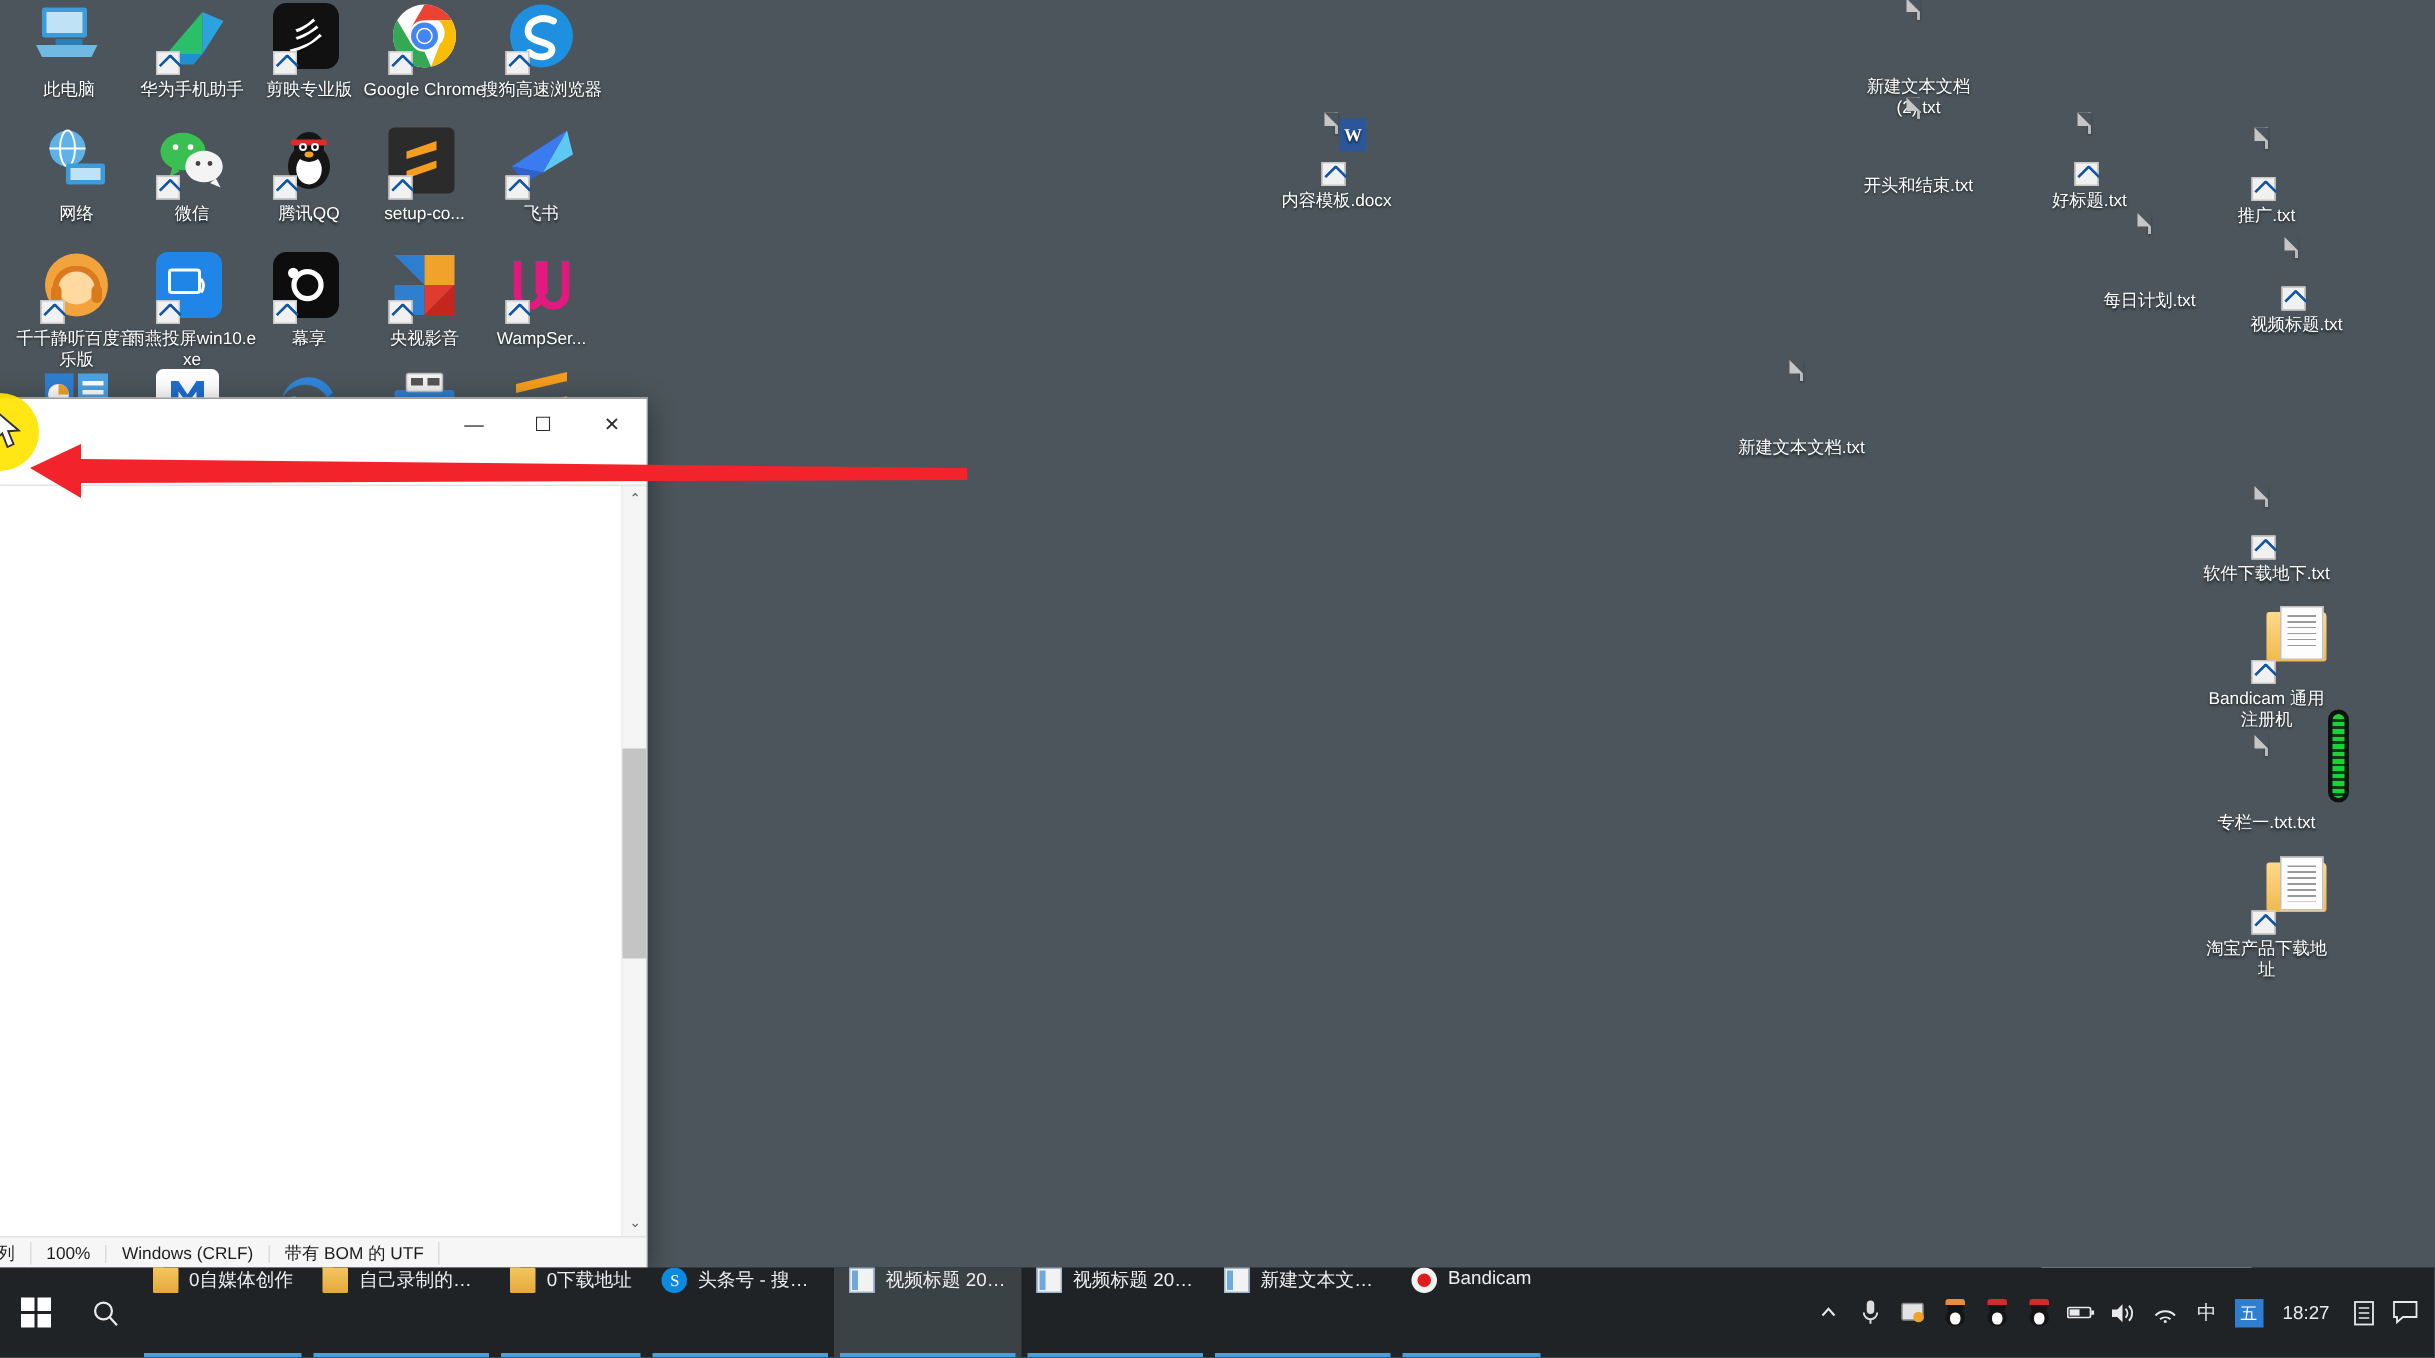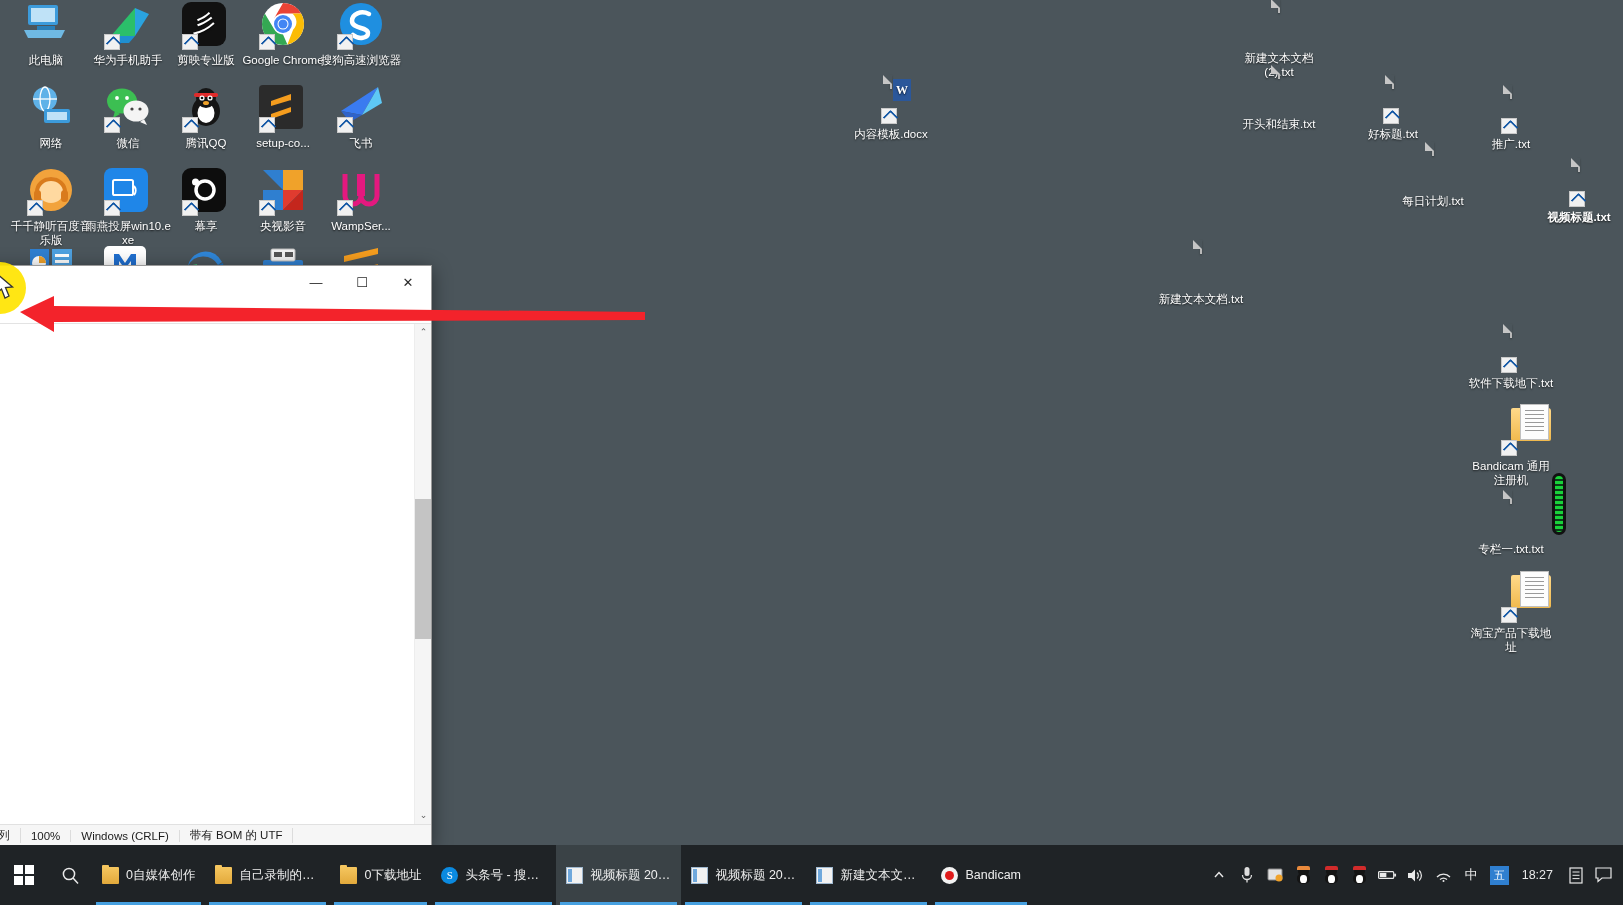--- a/index.html
+++ b/index.html
@@ -500,7 +500,7 @@
         <span class="glyph"><span class="doc"><span class="lines"></span></span></span>
         <span class="lbl">每日计划.txt</span>
       </div>
-      <div class="icon" style="left: 1536px; top: 159px; font-weight: bold;">
+      <div class="icon" style="left: 1488px; top: 159px;">
         <span class="glyph"><span class="doc"><span class="lines"></span></span><span class="shortcut" style="left: 14px;"></span></span>
         <span class="lbl">视频标题.txt</span>
       </div>

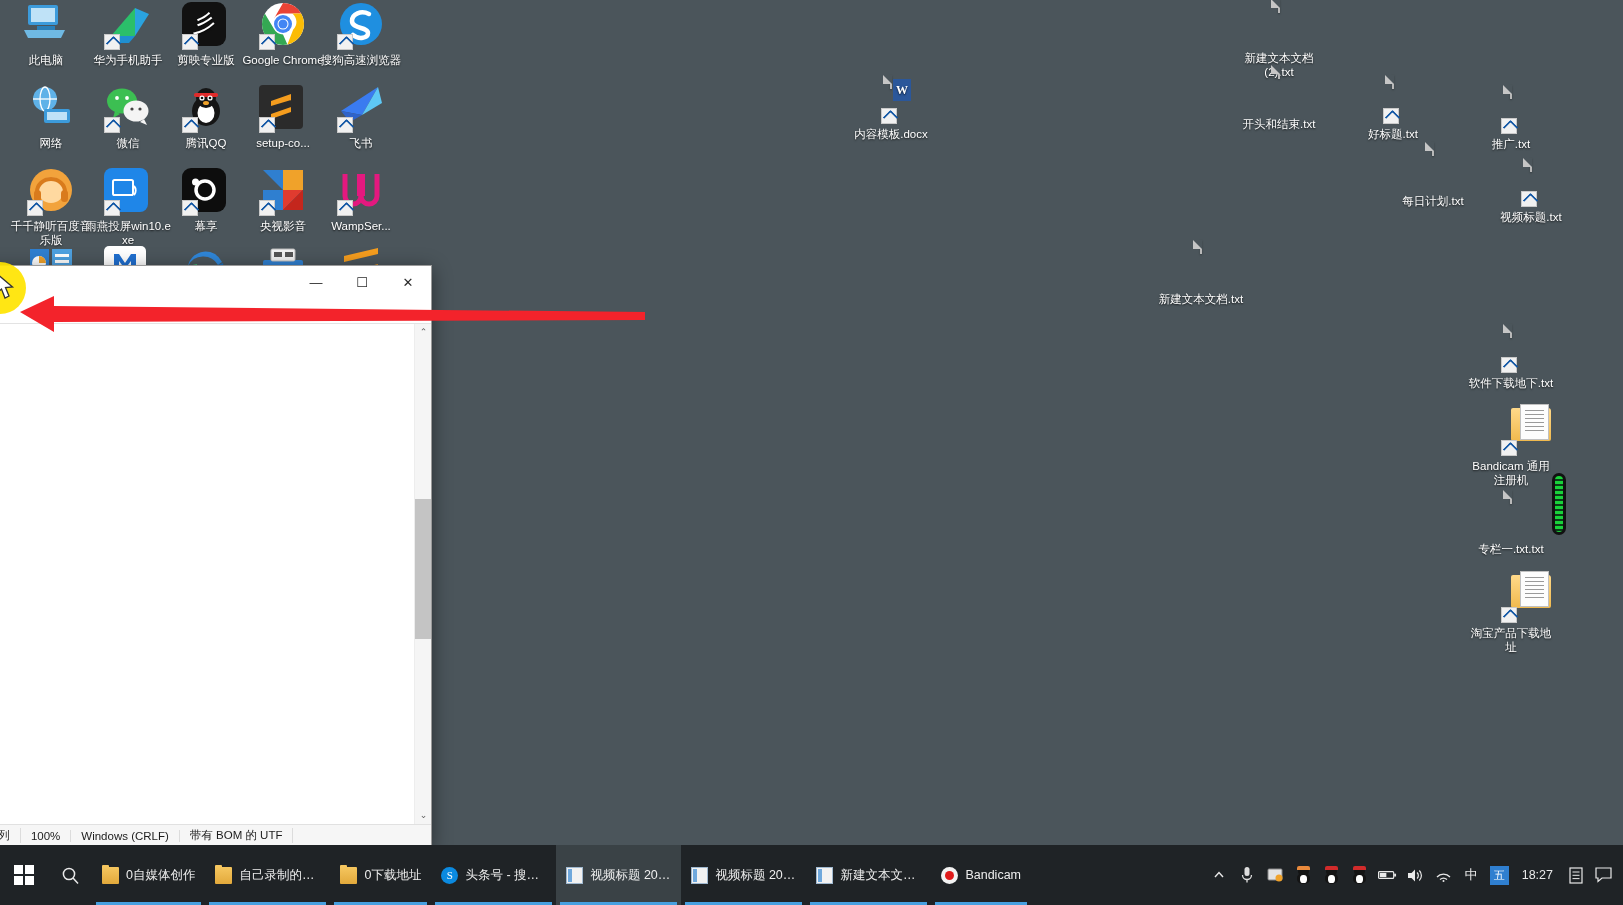--- a/index.html
+++ b/index.html
@@ -231,7 +231,7 @@
   }
   .tb-items{ display:flex; align-items:stretch; flex:0 0 auto; }
   .tb-item{
-    display:flex; align-items:center; gap:7px;
+    display:flex; gap:7px;
     padding:0 10px; max-width:125px;
     position:relative; cursor:default;
     font-size:12.5px; color:#eeeeee;

